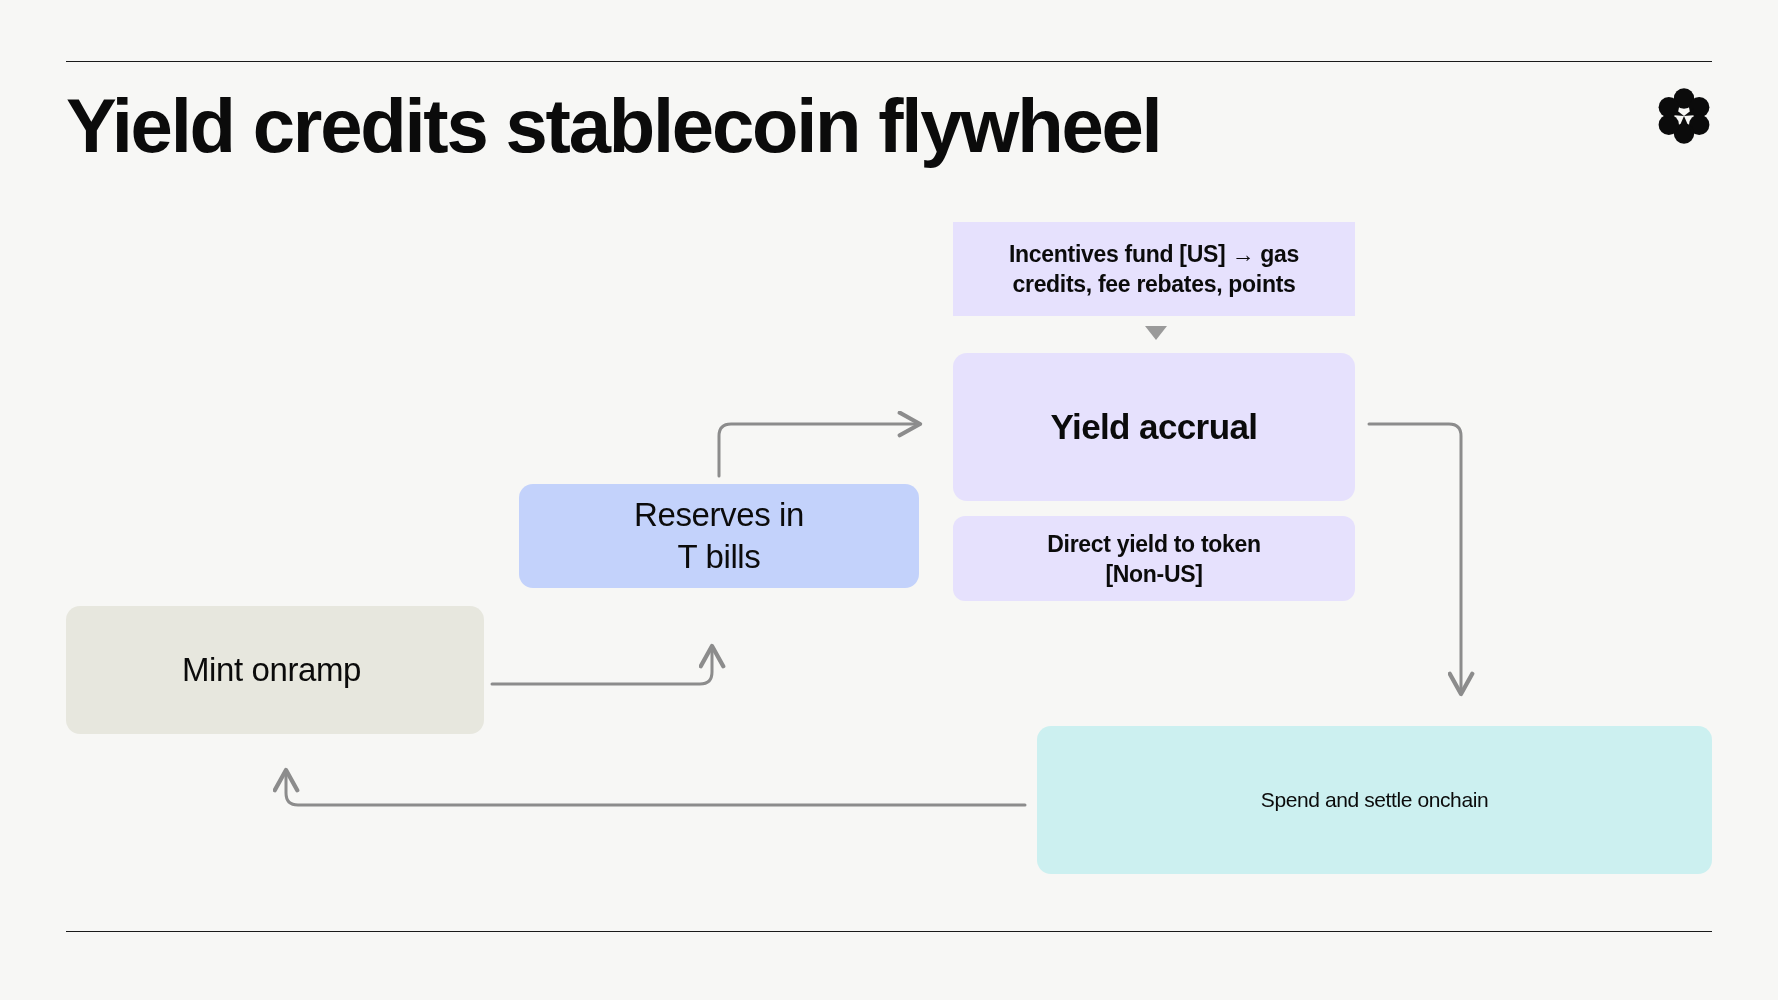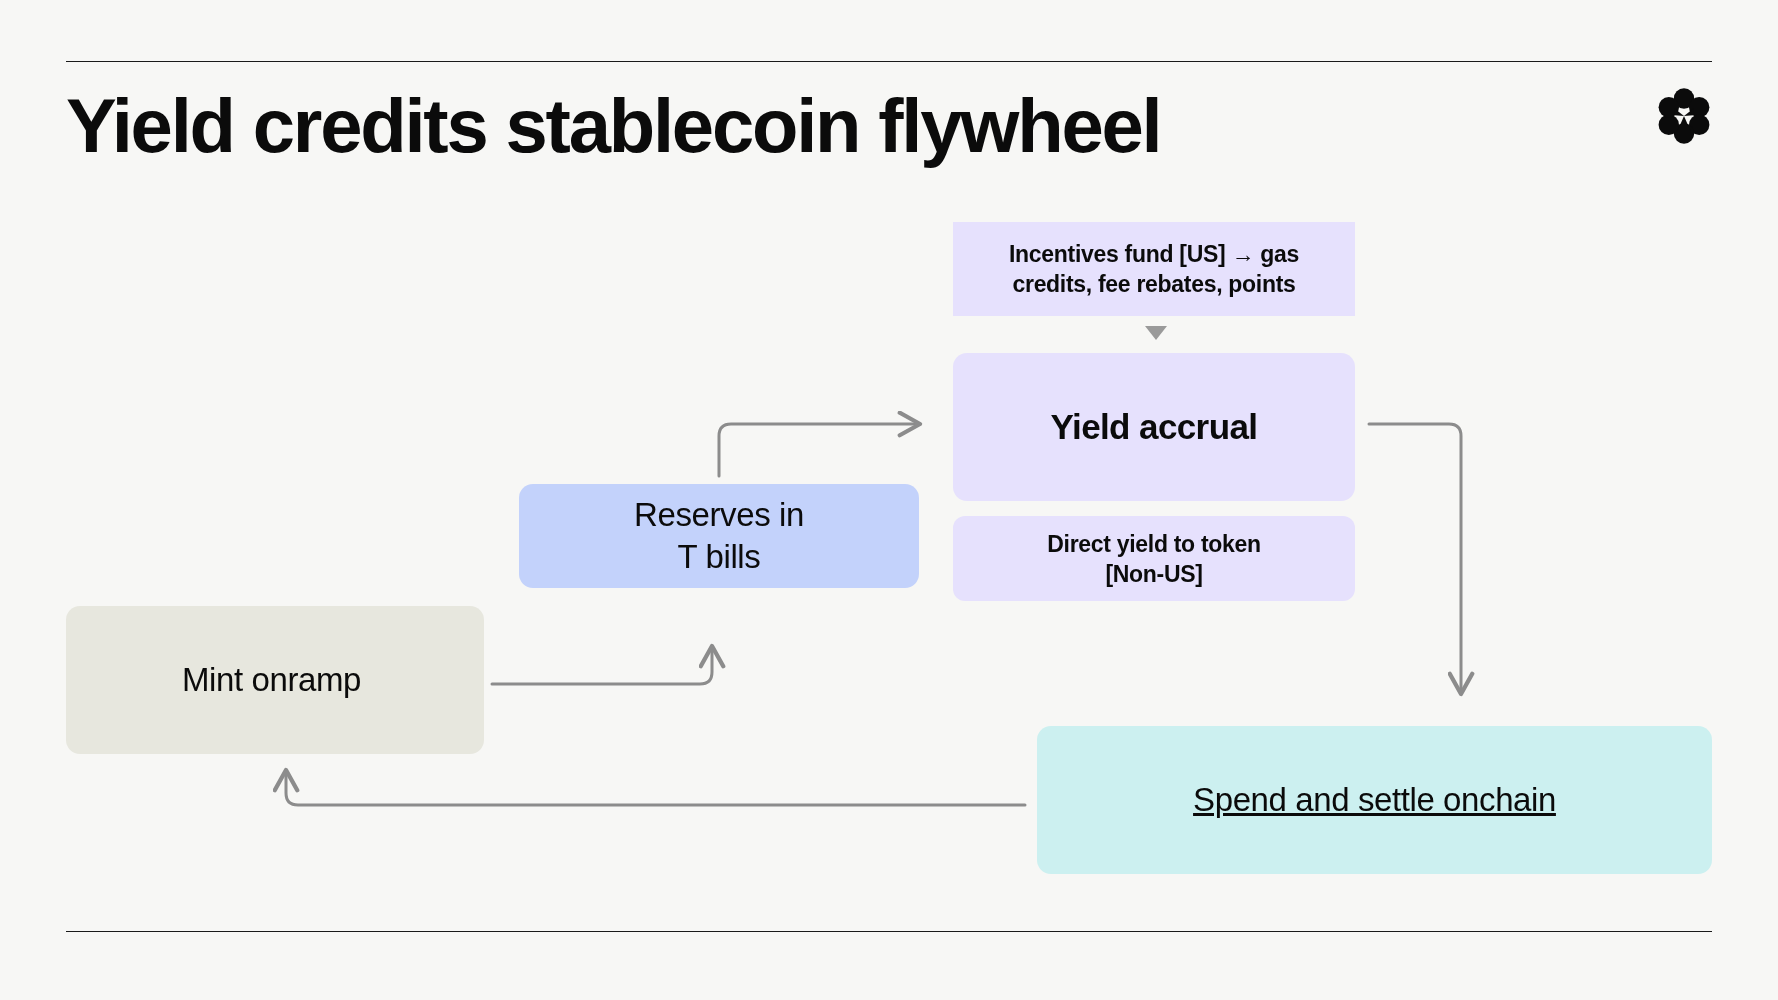--- a/index.html
+++ b/index.html
@@ -122,7 +122,7 @@
 
   .node-mint {
     left: 66px; top: 606px;
-    width: 418px; height: 148px;
+    width: 418px; height: 128px;
     background: #E7E7DE;
     padding-left: 11px;
   }

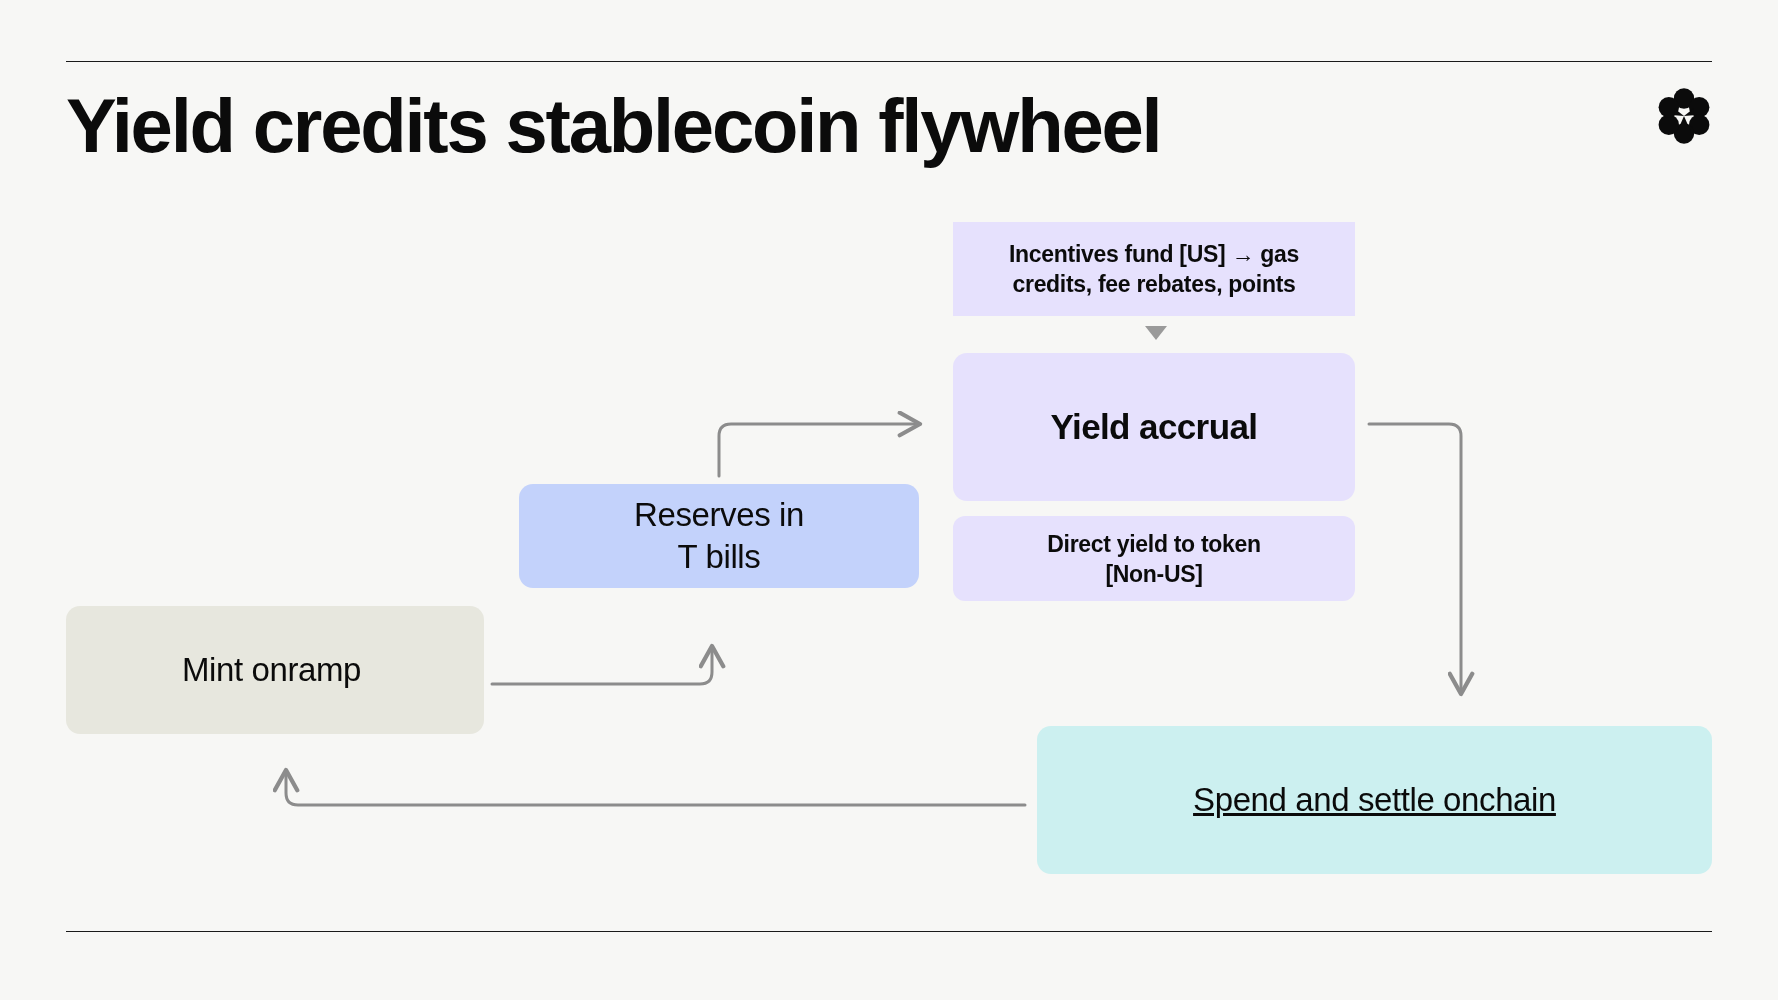--- a/index.html
+++ b/index.html
@@ -139,11 +139,10 @@
     background: #CCF0F0;
   }
   .node-spend .label {
-    font-size: 33px;
+    font-size: 21px;
     line-height: 42px;
     font-weight: 400;
     letter-spacing: -0.4px;
-    text-decoration: underline;
   }
 
   

